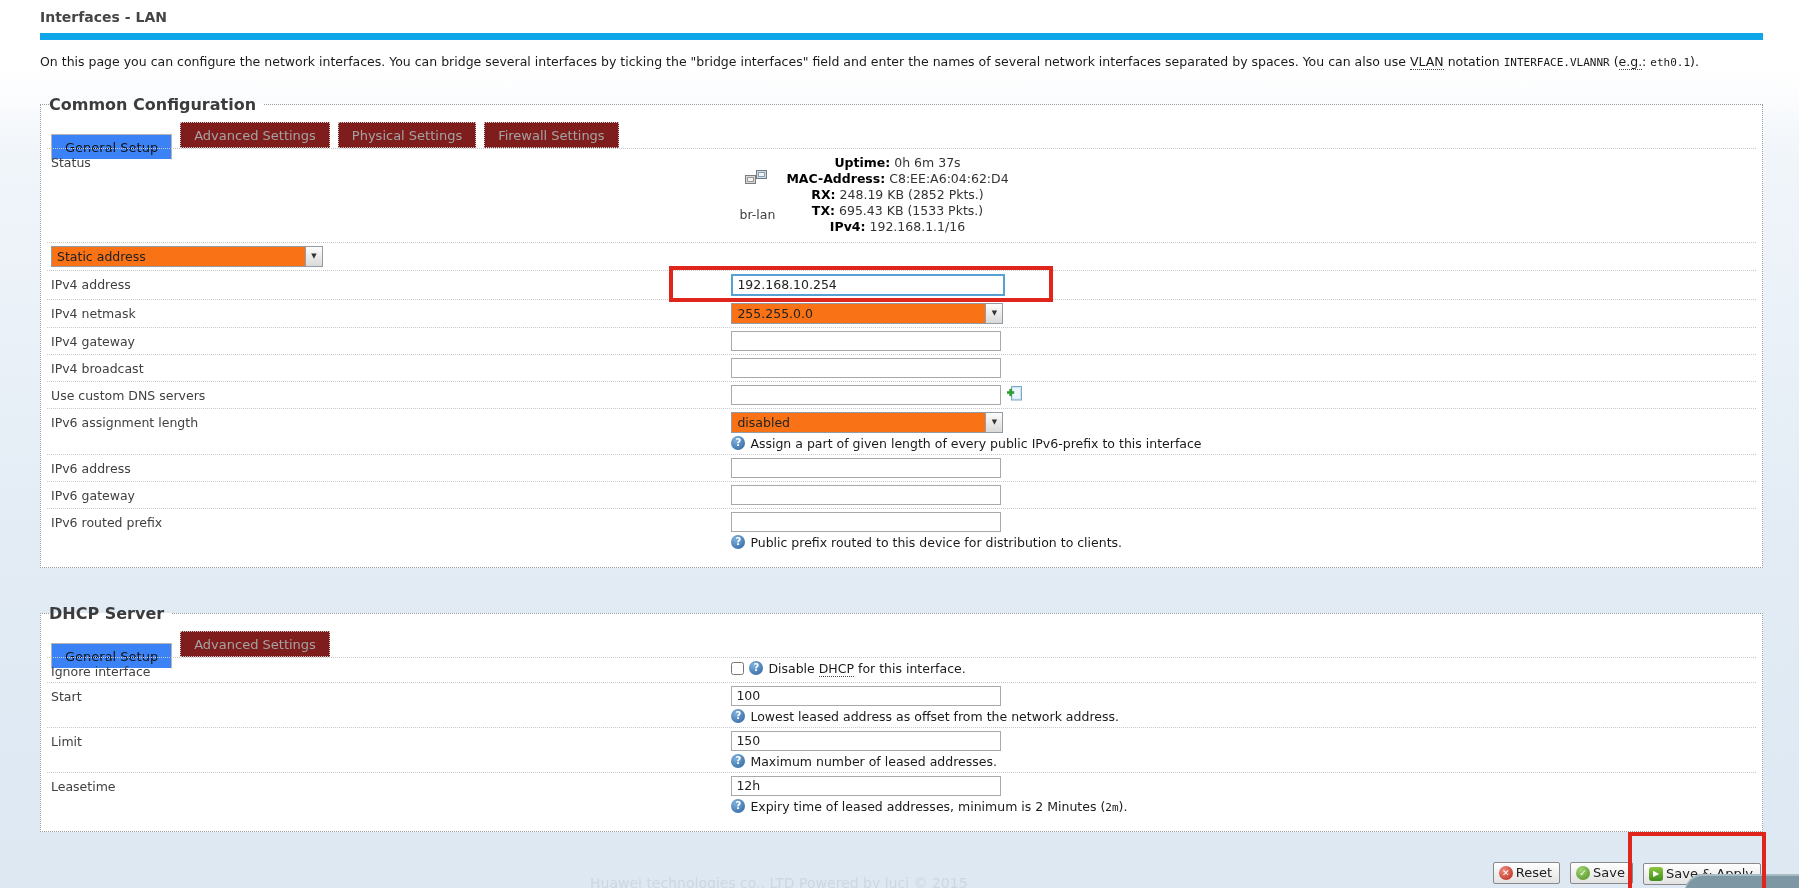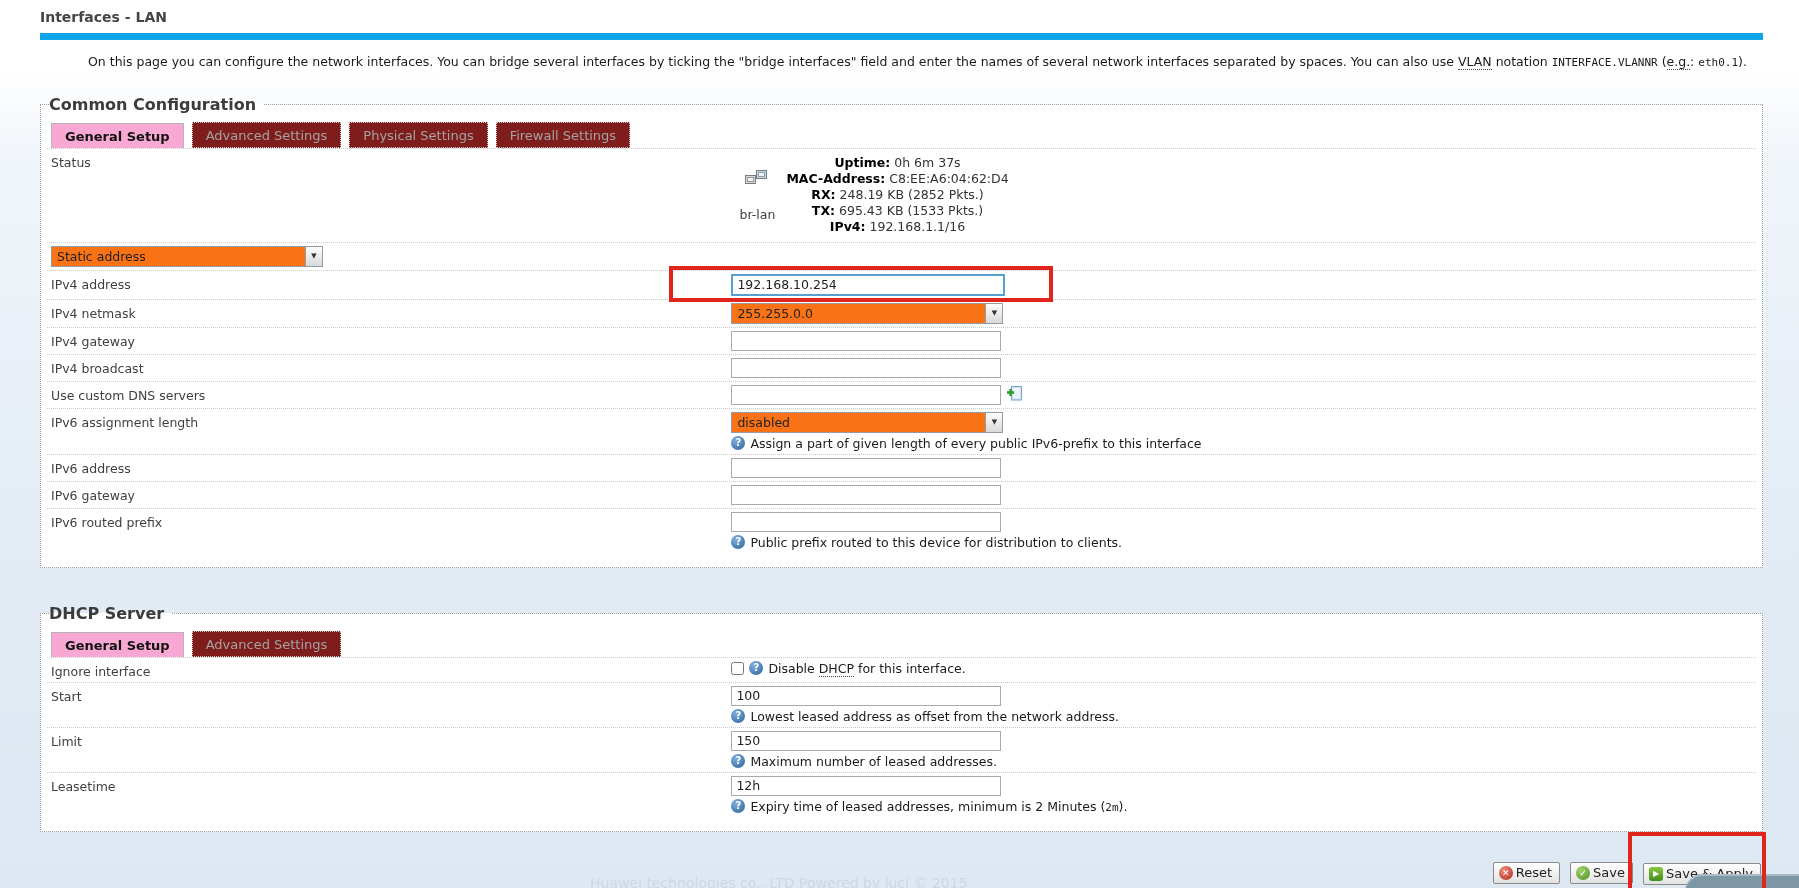--- a/index.html
+++ b/index.html
@@ -22,7 +22,7 @@
     padding: 3px 0 8px 0;
     border-bottom: 7px solid #0ea5e9;
   }
-  p.page-desc { margin-top: 13px; line-height: 1.4; color: #1a1a1a; max-width: 1723px; margin-left: 48px; }
+  p.page-desc { margin-top: 13px; line-height: 1.4; color: #1a1a1a; max-width: 1723px; }
   .abbr { border-bottom: 1px dotted #444; }
   .mono { font-family: "DejaVu Sans Mono", "Liberation Mono", monospace; font-size: 11px; }
 

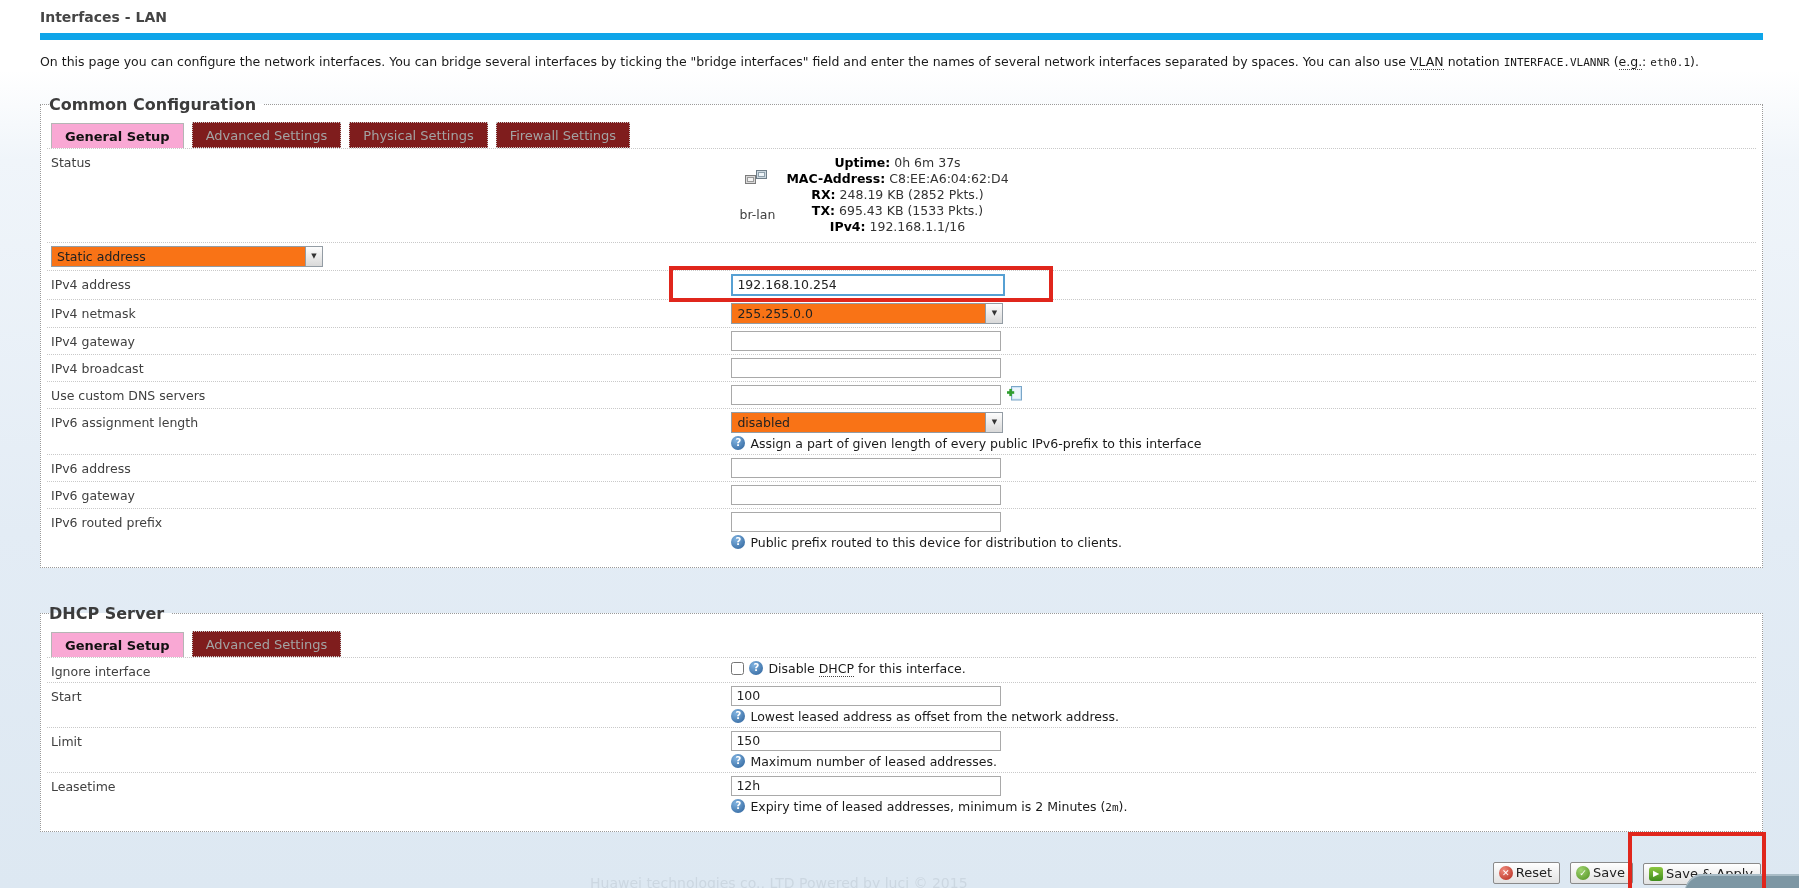--- a/index.html
+++ b/index.html
@@ -51,13 +51,12 @@
     cursor: pointer;
   }
   .tab.active {
-    background: #f9a8d4;
+    background: #3b82f6;
     border: 1px solid #b5b5b5;
     border-bottom: 1px solid #fff;
     color: #111;
     position: relative;
-    top: 1px;
-    font-weight: bold;
+    top: 12px;
   }
   .tab.inactive {
     background: #7f1d1d;

